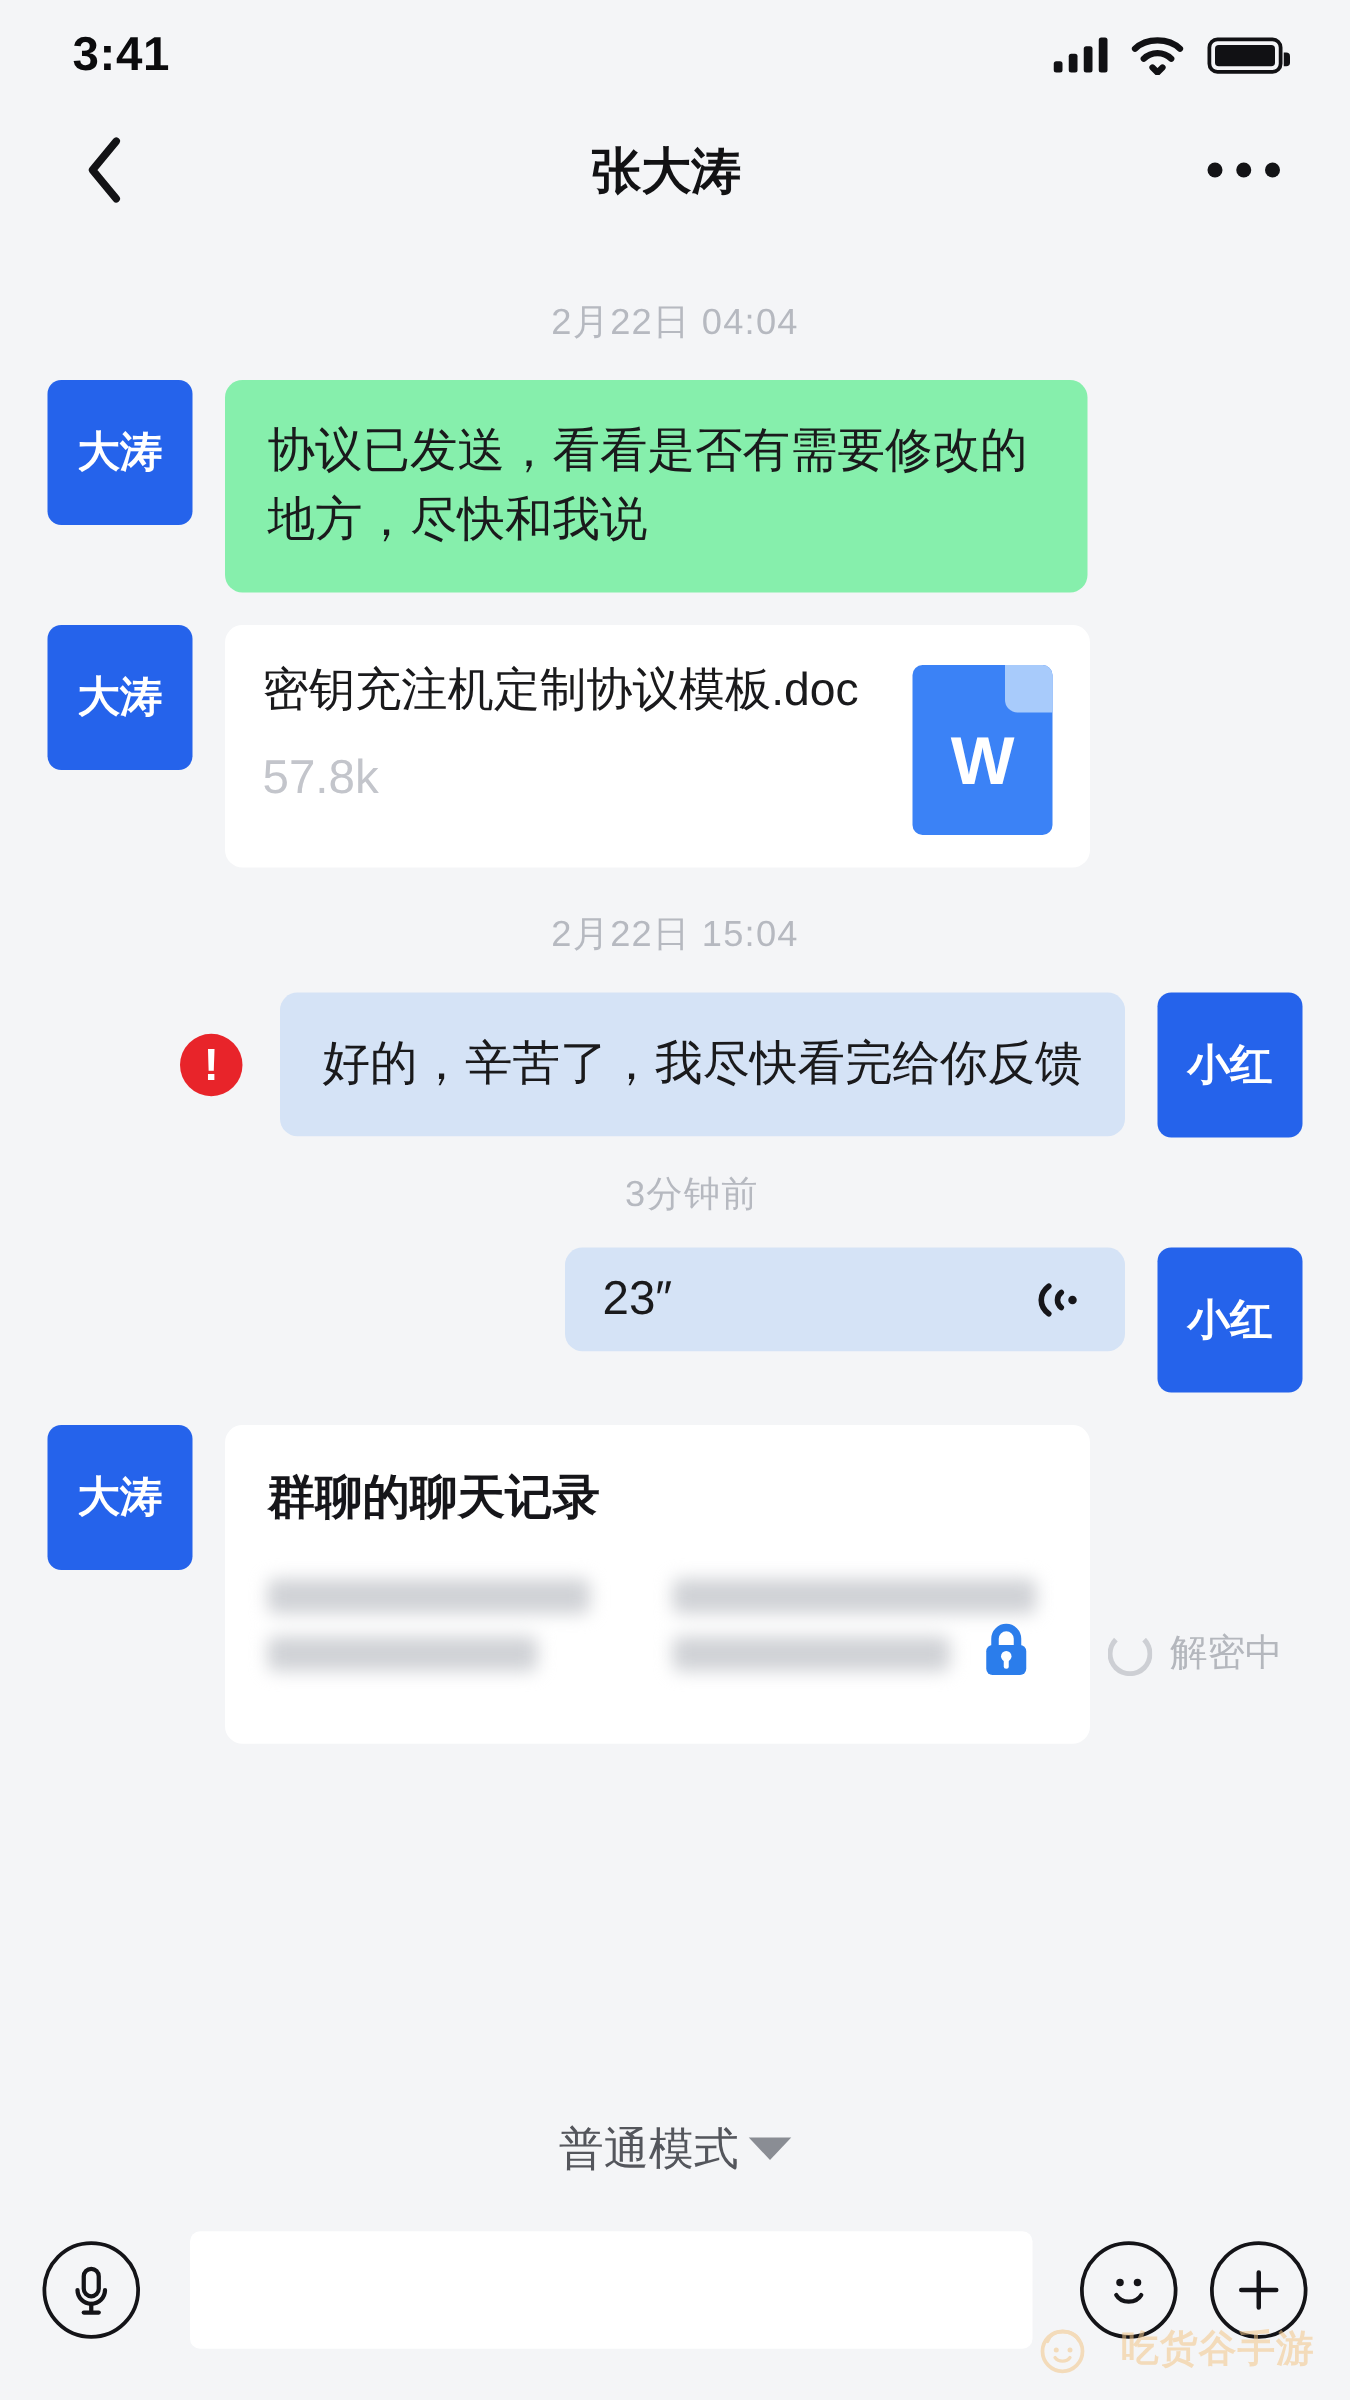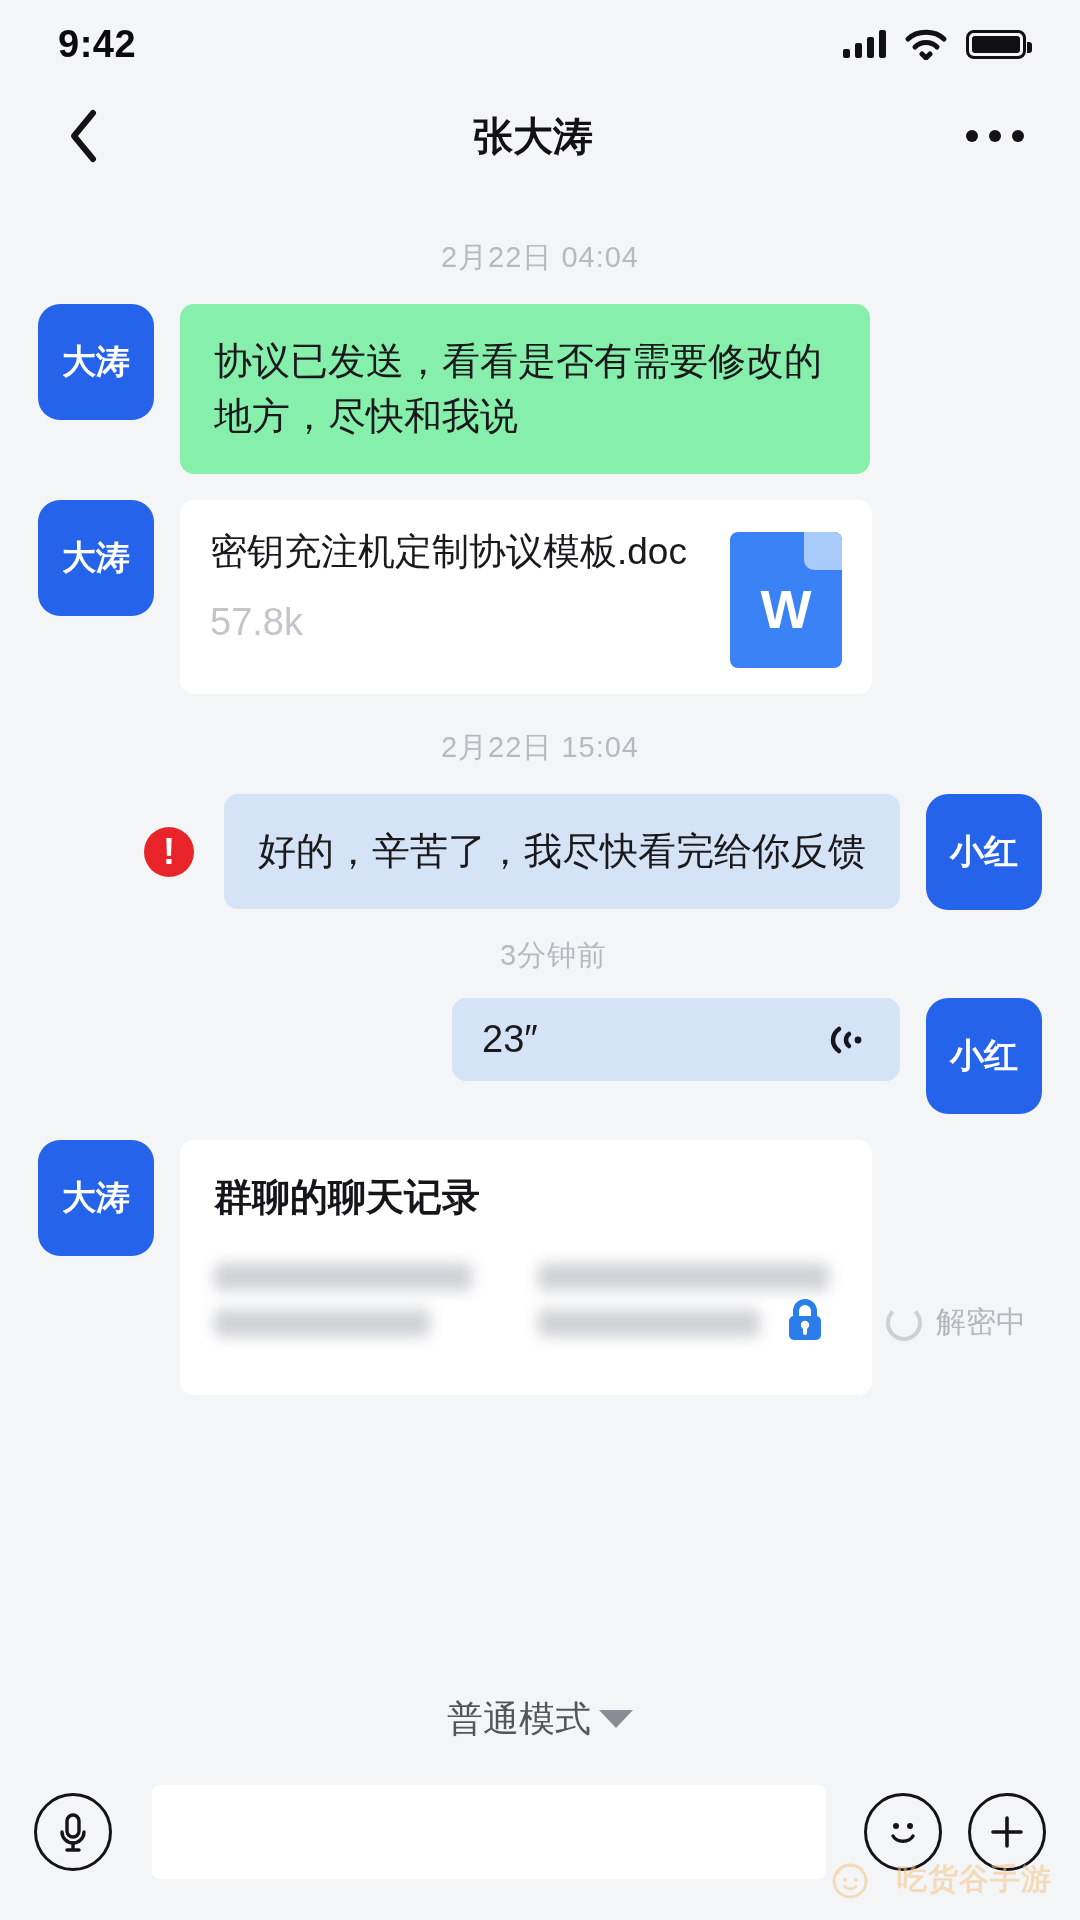--- a/index.html
+++ b/index.html
@@ -174,7 +174,7 @@
 <div class="phone">
 
   <div class="statusbar">
-    <div class="clock">9:42</div>
+    <div class="clock">3:41</div>
     <div class="status-icons">
       <div class="signal">
         <i></i>

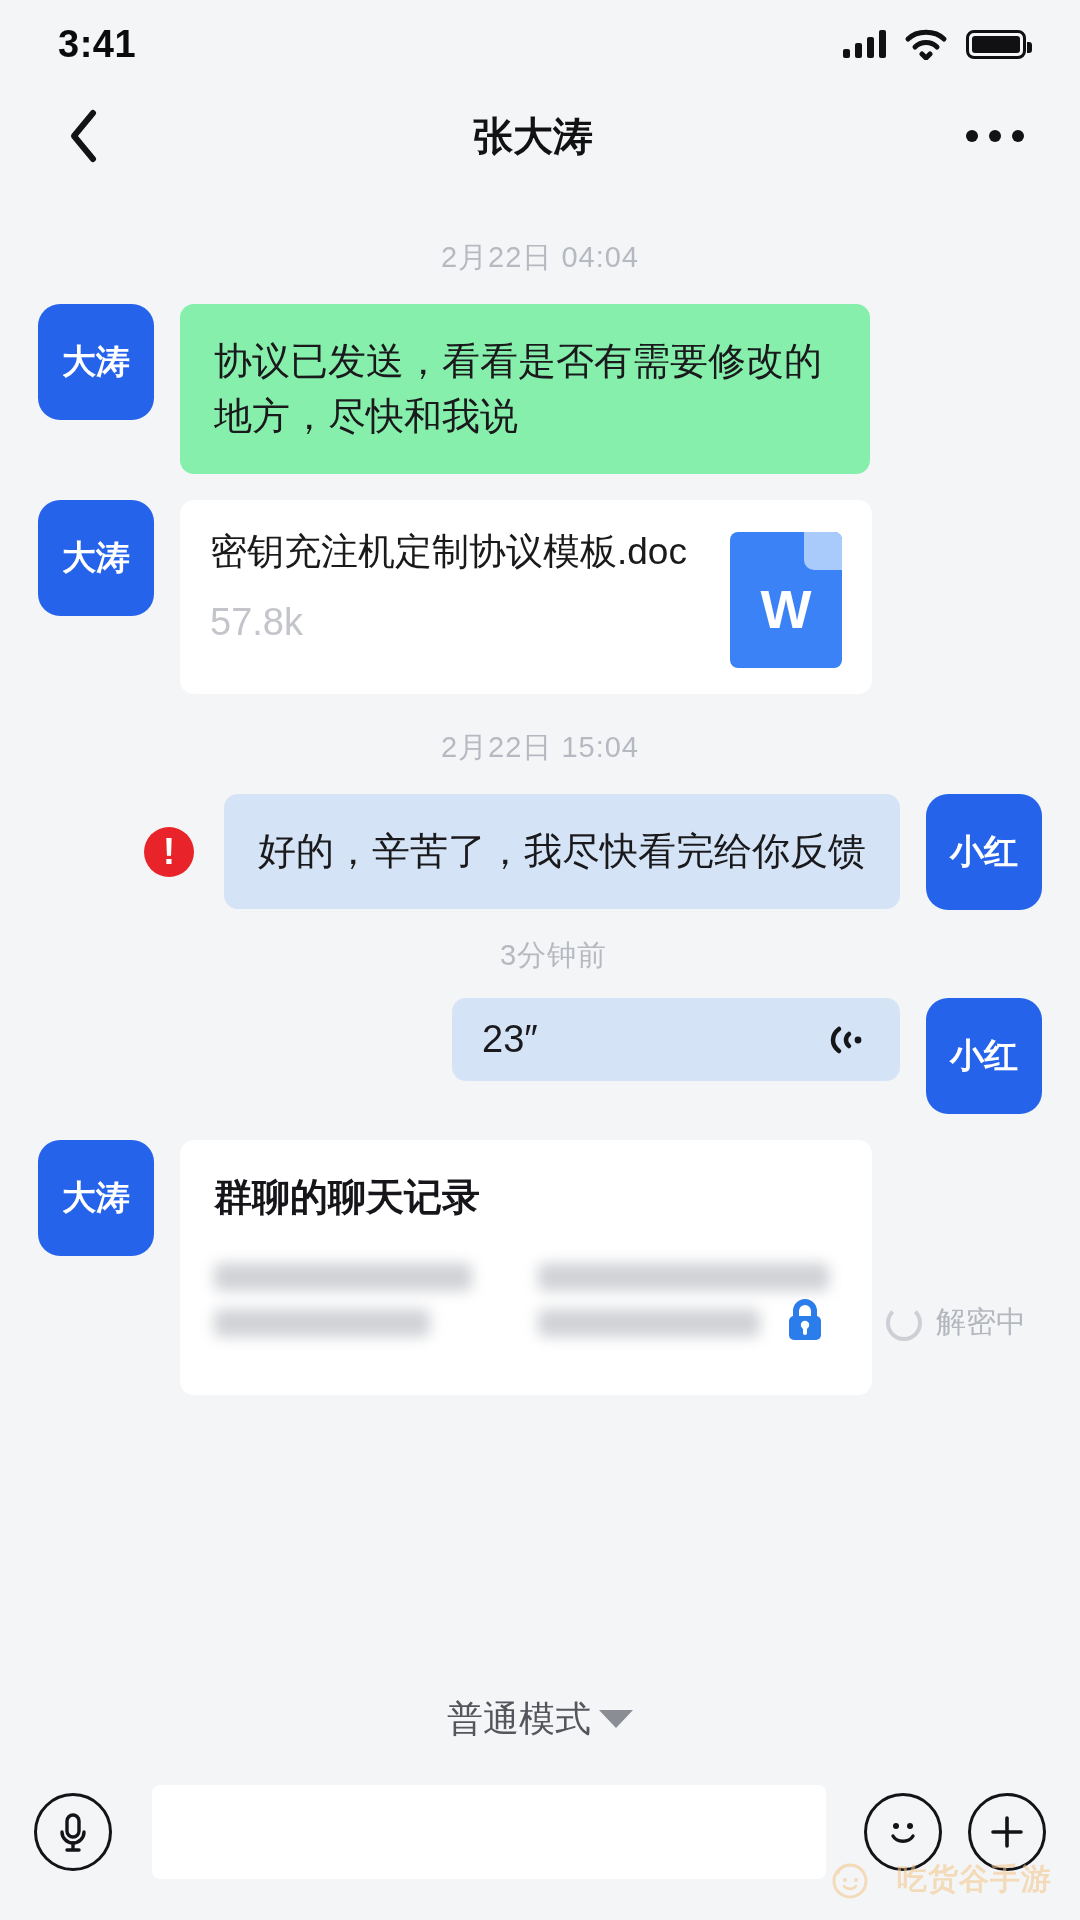--- a/index.html
+++ b/index.html
@@ -62,7 +62,7 @@
   .row.out { justify-content:flex-end; }
 
   .avatar {
-    width:116px; height:116px; border-radius:22px; background:#2563EB;
+    width:116px; height:116px; border-radius:11px; background:#2563EB;
     color:#fff; font-size:34px; font-weight:600;
     display:flex; align-items:center; justify-content:center; flex:0 0 auto;
   }

